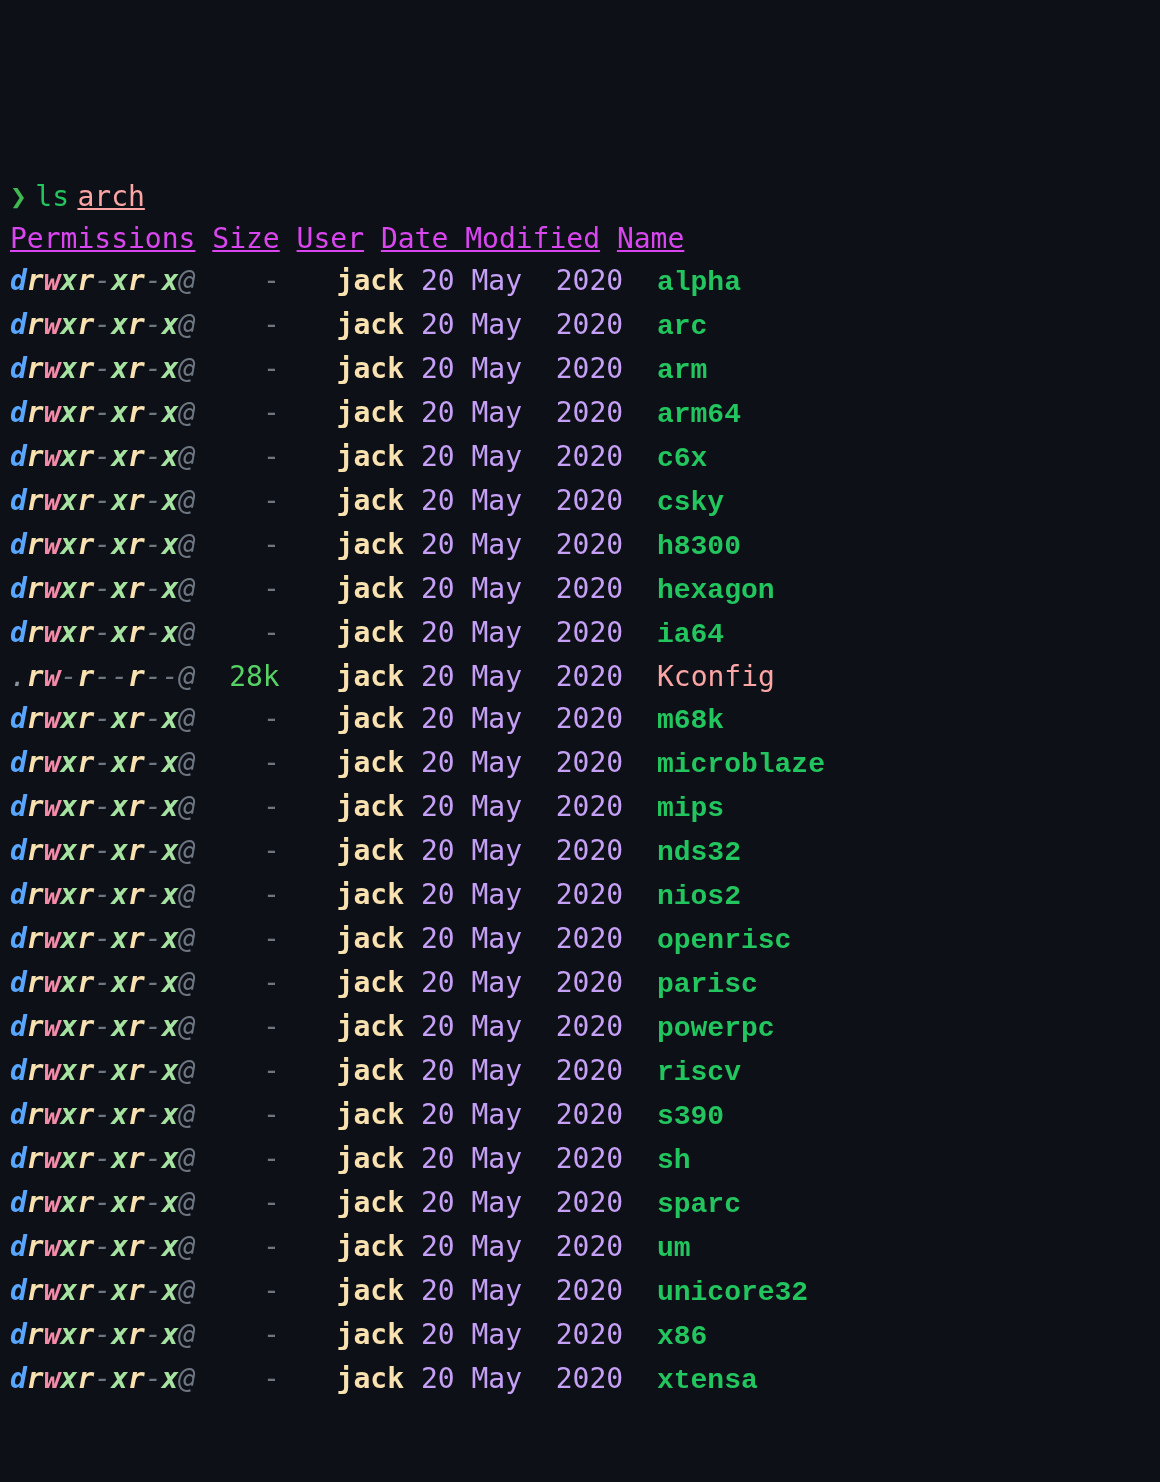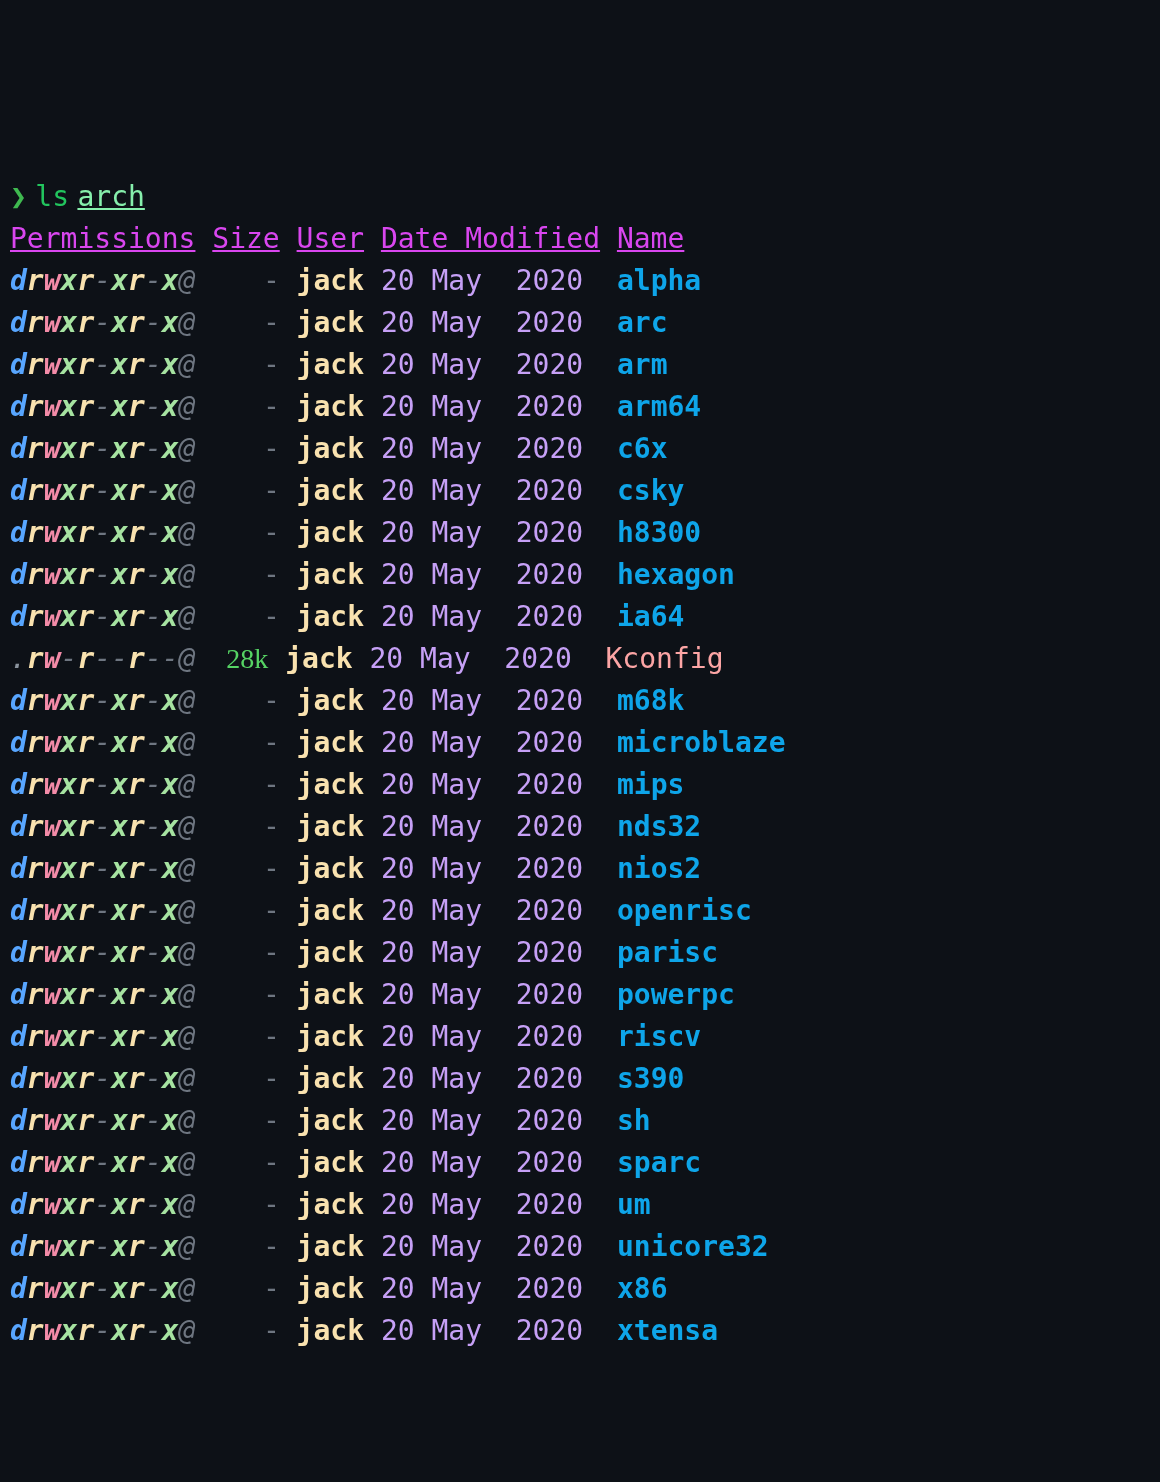--- a/index.html
+++ b/index.html
@@ -15,7 +15,7 @@
     .prompt-line { display: flex; align-items: baseline; }
     .prompt-symbol { color: #3fb950; font-weight: bold; margin-right: 0.5ch; }
     .cmd { color: #22c55e; margin-right: 0.5ch; }
-    .arg { color: #86efac; text-decoration: underline; }
+    .arg { color: #fca5a5; text-decoration: underline; }
     .header-row { color: #d946ef; text-decoration: underline; }
     .row { display: block; }
     .perm-d { color: #58a6ff; font-weight: bold; }

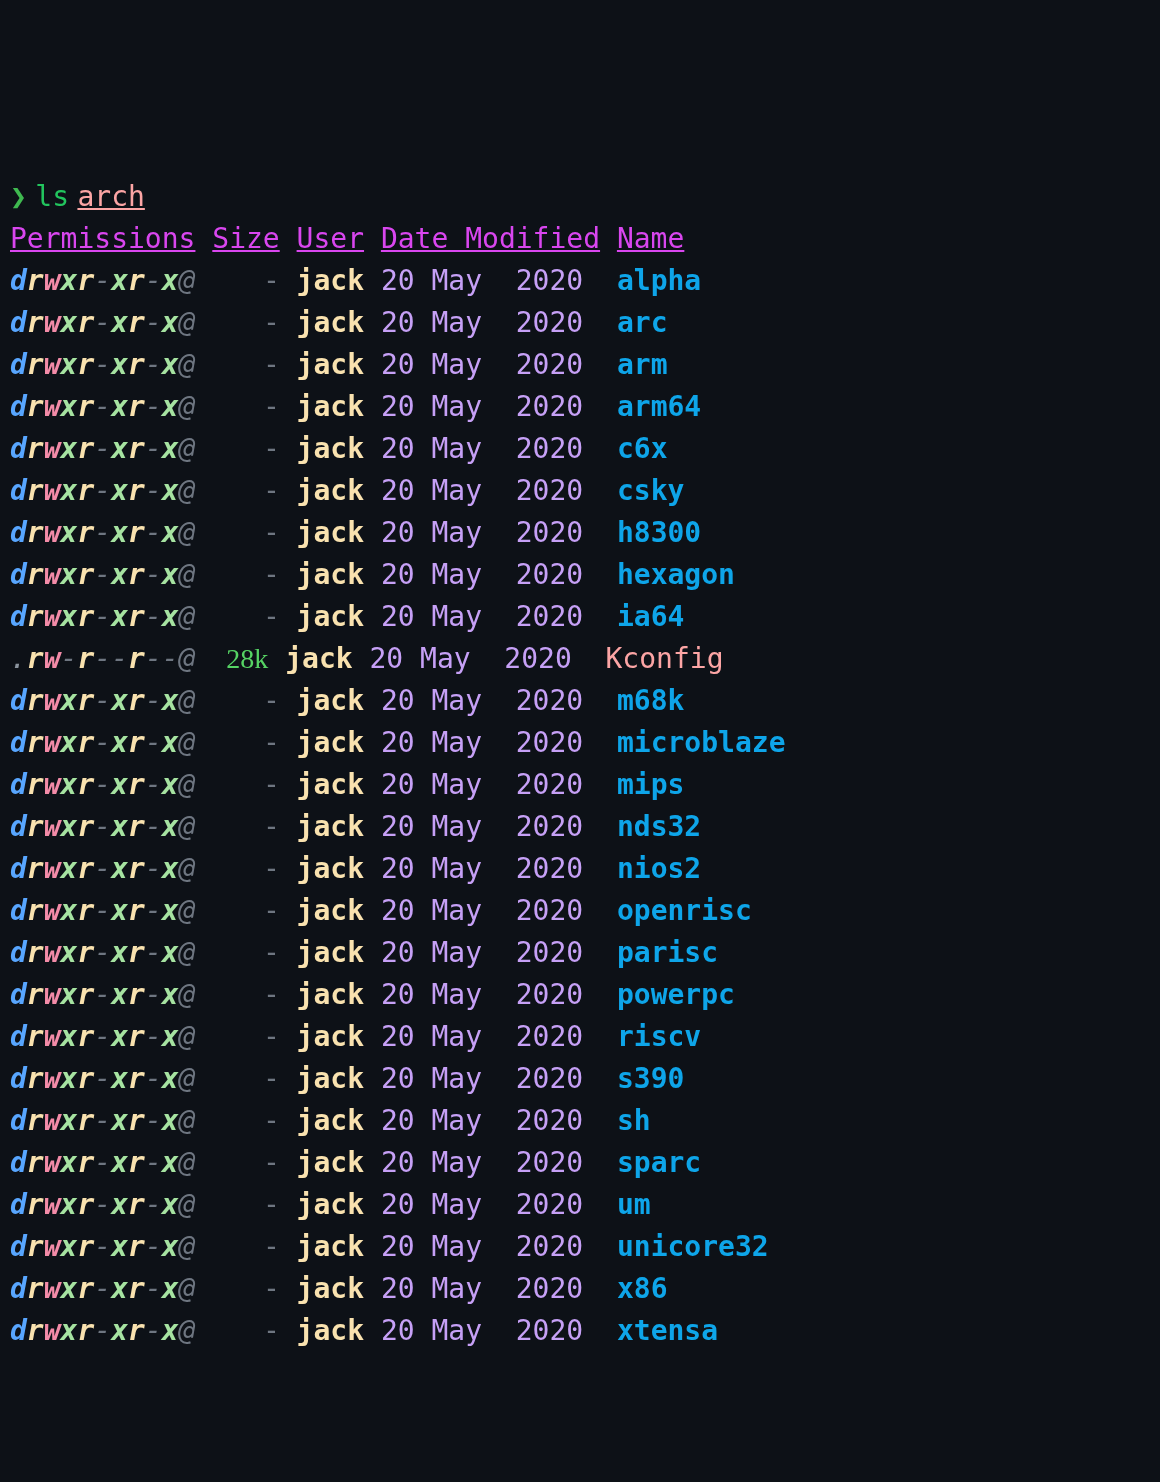--- a/index.html
+++ b/index.html
@@ -27,7 +27,7 @@
     .perm-at { color: #6e7681; }
     .size { color: #6e7681; display: inline-block; width: 4ch; text-align: right; }
     .size-val { color: #56d364; display: inline-block; width: 4ch; text-align: right; font-family: Liberation Serif, serif; }
-    .user { color: #f9e2af; font-weight: bold; }
+    .user { color: #f9e2af; font-weight: bold; margin-left: 40px; }
     .date { color: #c6a0f6; }
     .dir-name { color: #0ea5e9; font-weight: bold; }
     .file-name { color: #fca5a5; }

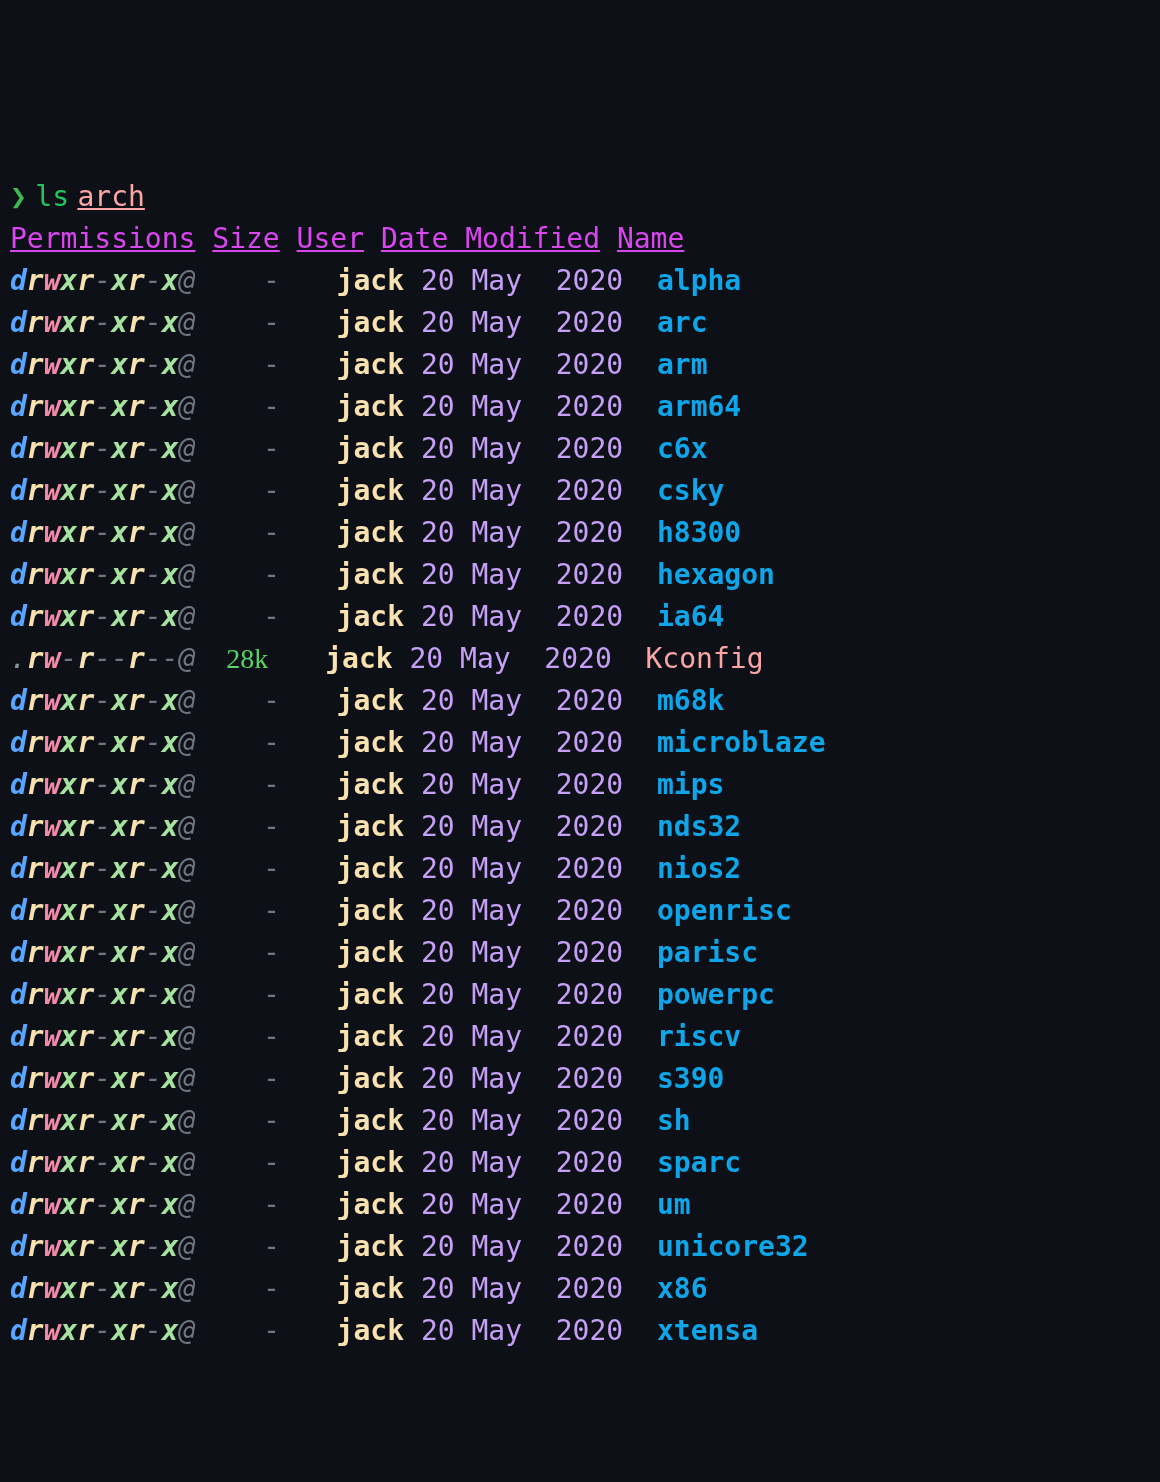--- a/index.html
+++ b/index.html
@@ -29,7 +29,7 @@
     .size-val { color: #56d364; display: inline-block; width: 4ch; text-align: right; font-family: Liberation Serif, serif; }
     .user { color: #f9e2af; font-weight: bold; margin-left: 40px; }
     .date { color: #c6a0f6; }
-    .dir-name { color: #0ea5e9; font-weight: bold; }
+    .dir-name { color: #22c55e; font-weight: bold; font-family: Liberation Mono, monospace; }
     .file-name { color: #fca5a5; }
     .perm-block { display: inline-block; font-style: italic; }
   </style>

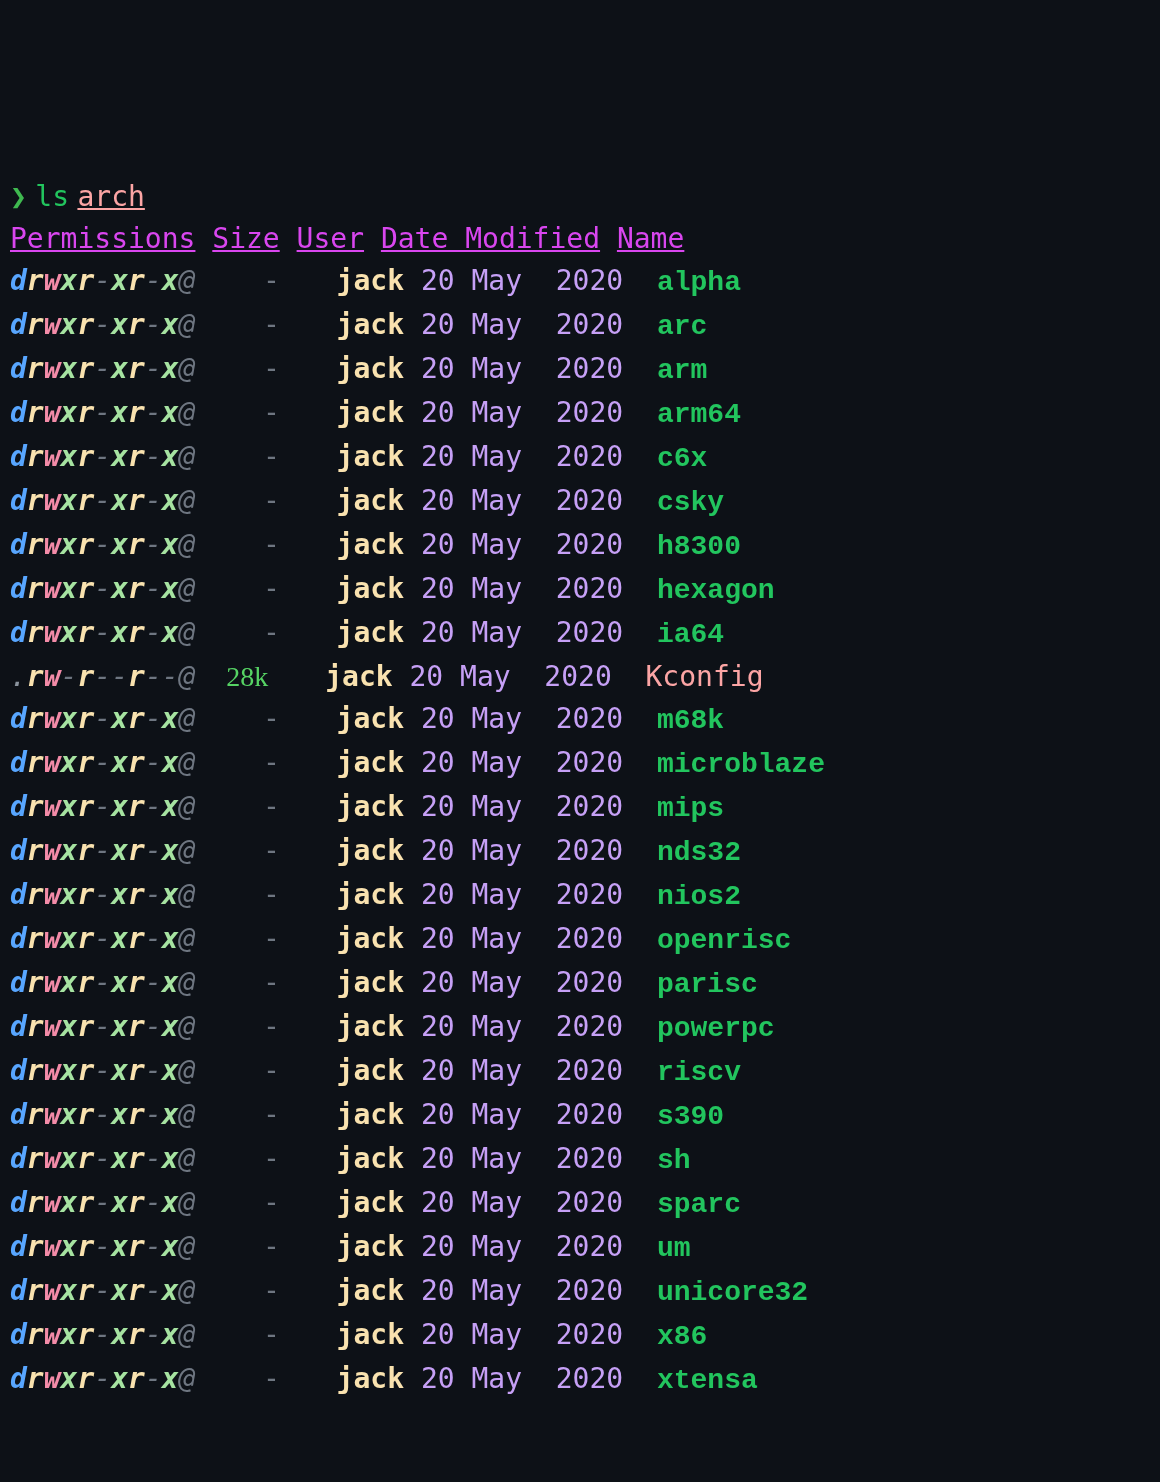--- a/index.html
+++ b/index.html
@@ -26,7 +26,7 @@
     .perm-dash { color: #6e7681; }
     .perm-at { color: #6e7681; }
     .size { color: #6e7681; display: inline-block; width: 4ch; text-align: right; }
-    .size-val { color: #56d364; display: inline-block; width: 4ch; text-align: right; font-family: Liberation Serif, serif; }
+    .size-val { color: #56d364; display: inline-block; width: 4ch; text-align: right; }
     .user { color: #f9e2af; font-weight: bold; margin-left: 40px; }
     .date { color: #c6a0f6; }
     .dir-name { color: #22c55e; font-weight: bold; font-family: Liberation Mono, monospace; }

